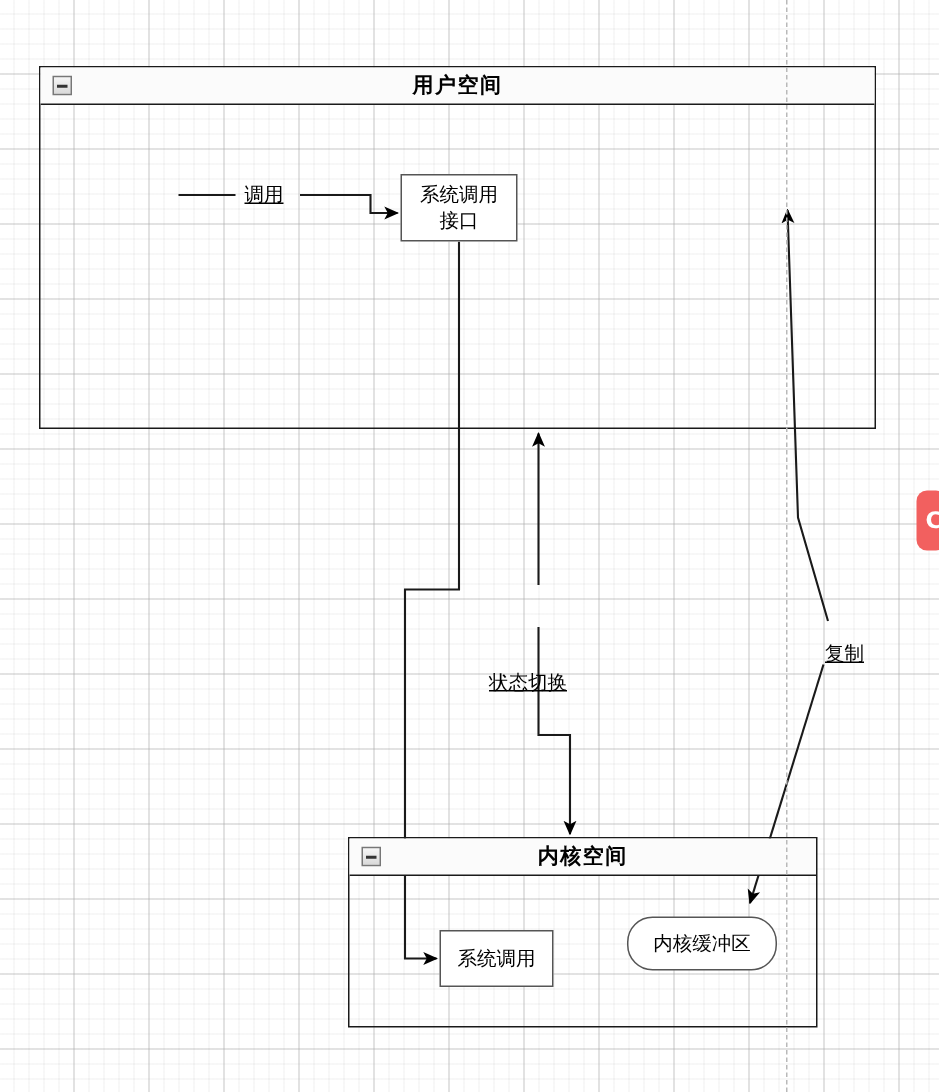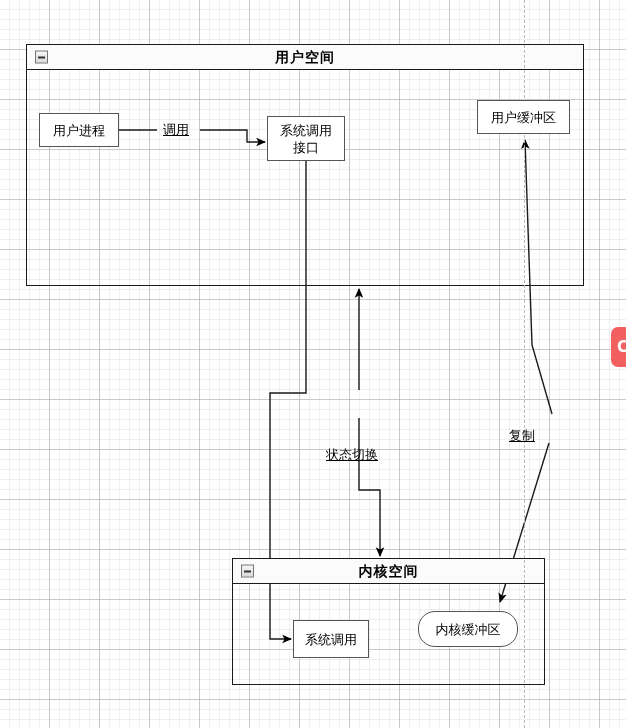--- a/index.html
+++ b/index.html
@@ -200,7 +200,6 @@
   <div class="node" id="node-syscall-api" style="left: 267px; top: 116px; width: 78px; height: 45px;">系统调用
 接口</div>
 
-  <div class="node" id="node-user-buffer" style="left: 477px; top: 100px; width: 93px; height: 34px;">用户缓冲区</div>
 
   <div class="node" id="node-syscall" style="left: 293px; top: 620px; width: 76px; height: 38px;">系统调用</div>
 

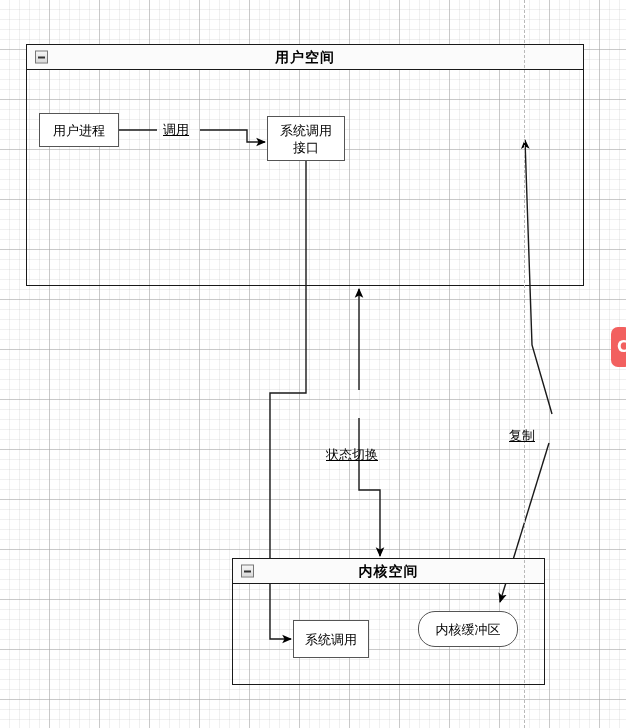--- a/index.html
+++ b/index.html
@@ -195,7 +195,6 @@
     <div class="lane-body"></div>
   </div>
 
-  <div class="node" id="node-user-process" style="left: 39px; top: 113px; width: 80px; height: 34px;">用户进程</div>
 
   <div class="node" id="node-syscall-api" style="left: 267px; top: 116px; width: 78px; height: 45px;">系统调用
 接口</div>

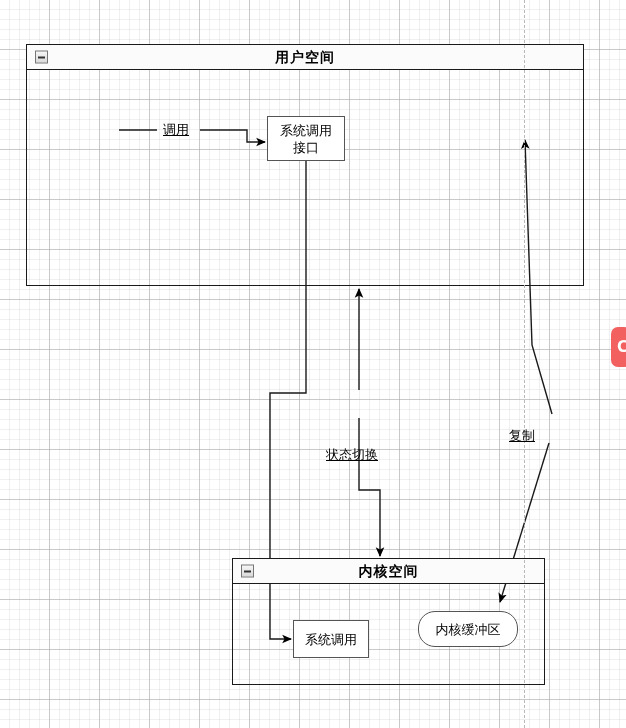--- a/index.html
+++ b/index.html
@@ -208,7 +208,7 @@
 
   <div class="edge-label" id="label-state-switch" style="left: 326px; top: 402px; margin-top: 44px;">状态切换</div>
 
-  <div class="edge-label" id="label-copy" style="left: 509px; top: 427px;">复制</div>
+  <div class="edge-label" id="label-copy" style="left: 550px; top: 427px;">复制</div>
 
   <div class="side-tab" id="side-tab" style="left: 611px; top: 327px; width: 20px; height: 40px; background: rgb(242, 96, 95);">
     <span class="glyph">C</span>

